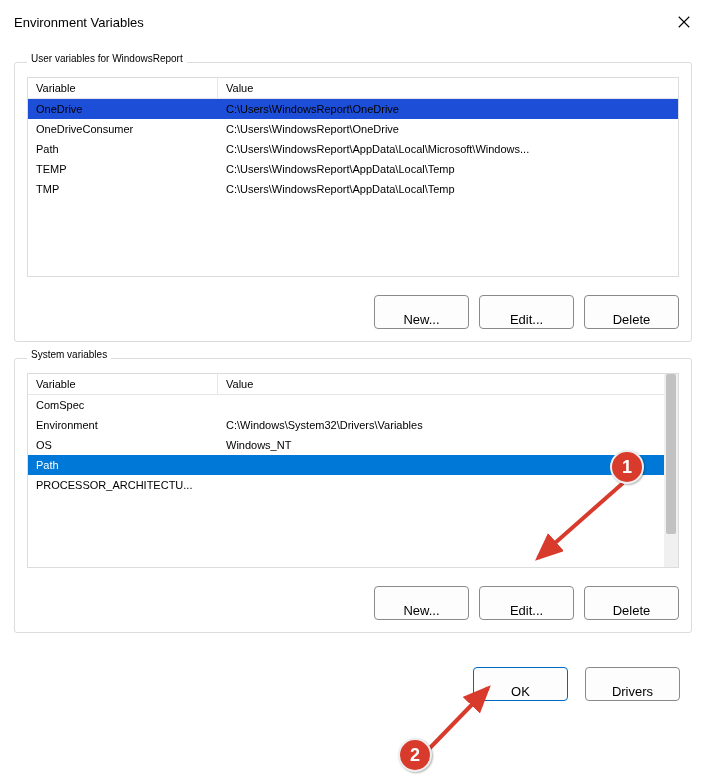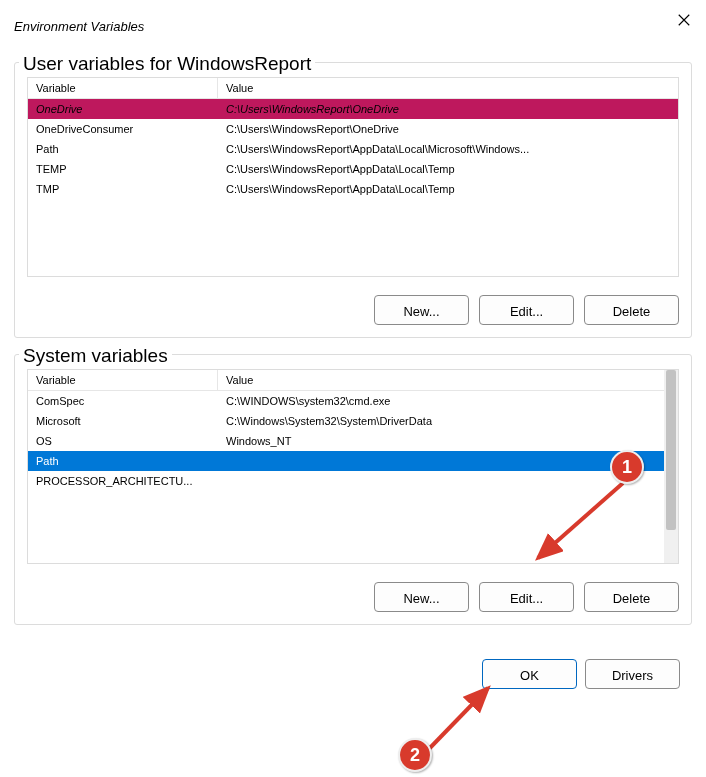--- a/index.html
+++ b/index.html
@@ -15,10 +15,9 @@
     .titlebar {
       display: flex;
       justify-content: space-between;
-      align-items: flex-end;
+      align-items: center;
       padding: 10px 8px 6px 14px;
       height: 40px;
-      font-style: italic;
     }
     .titlebar-title { font-size: 13px; color: #000; }
     .close-btn {

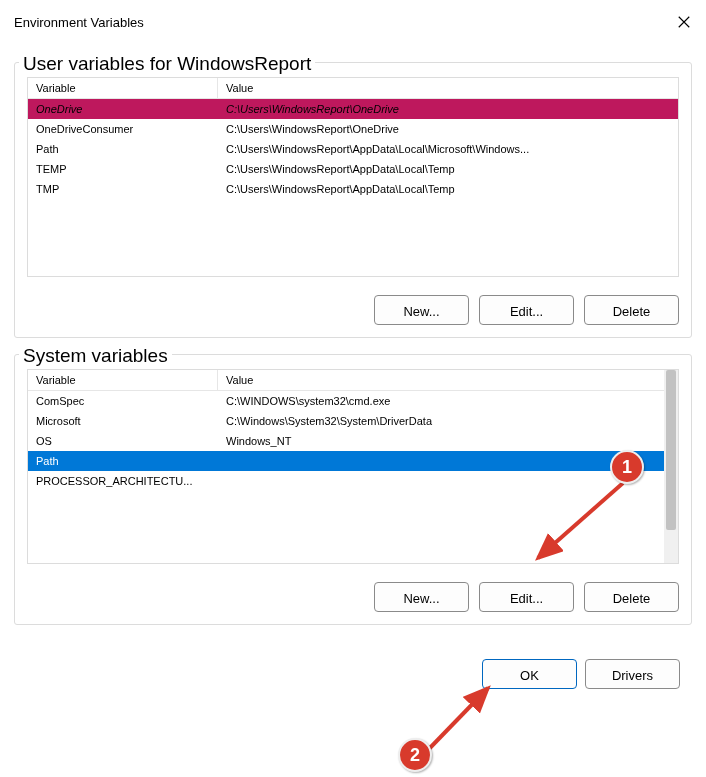--- a/index.html
+++ b/index.html
@@ -37,10 +37,10 @@
     .group-label {
       position: absolute;
       top: -10px;
-      left: 4px;
+      left: 12px;
       background: #fff;
       padding: 0 4px;
-      font-size: 19px;
+      font-size: 10px;
       color: #000;
     }
     .list-block {

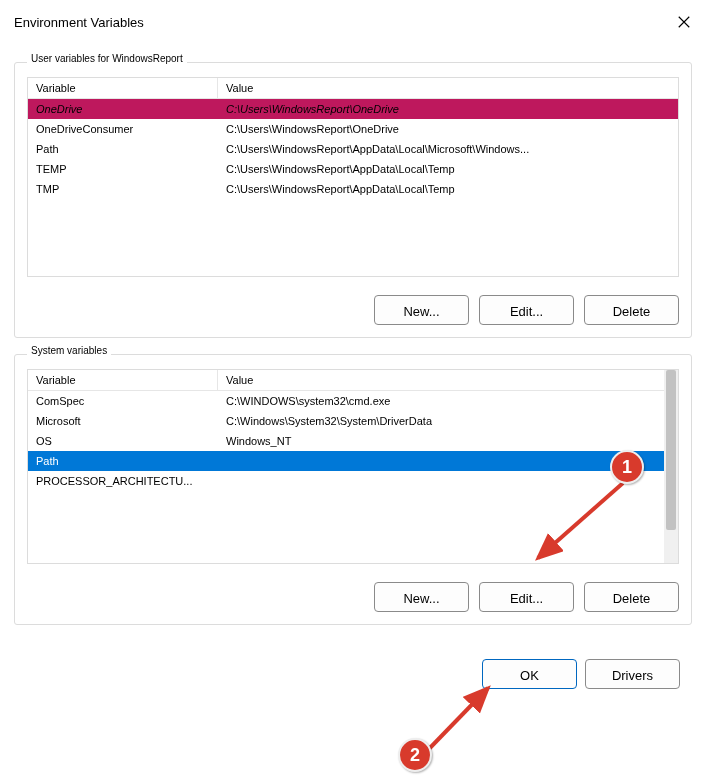--- a/index.html
+++ b/index.html
@@ -63,7 +63,7 @@
     }
     .list-header .col-value { border-right: none; }
     .list-rows { overflow: hidden; }
-    .list-row.alt { background: #be185d; font-style: italic; }
+    .list-row.alt { background: #1d4ed8; }
     .list-row.sel { background: #0078d7; color: #fff; }
     .btn-row {
       display: flex;

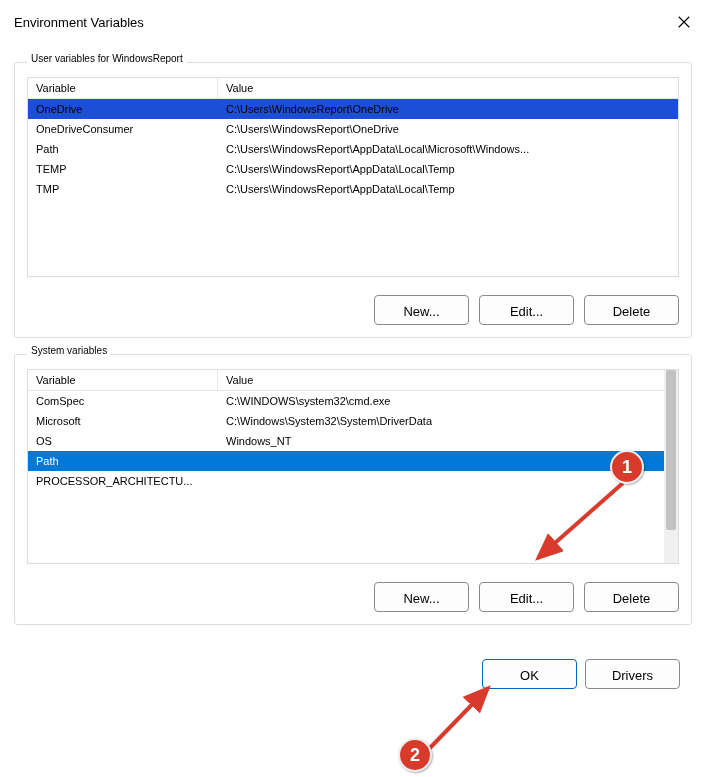--- a/index.html
+++ b/index.html
@@ -79,7 +79,7 @@
       border-radius: 4px;
       font-size: 13px;
       cursor: pointer;
-      padding: 8px 14px;
+      padding: 16px 14px;
     }
     .btn.primary { border-color: #0067c0; }
     .dlg-btn-row {

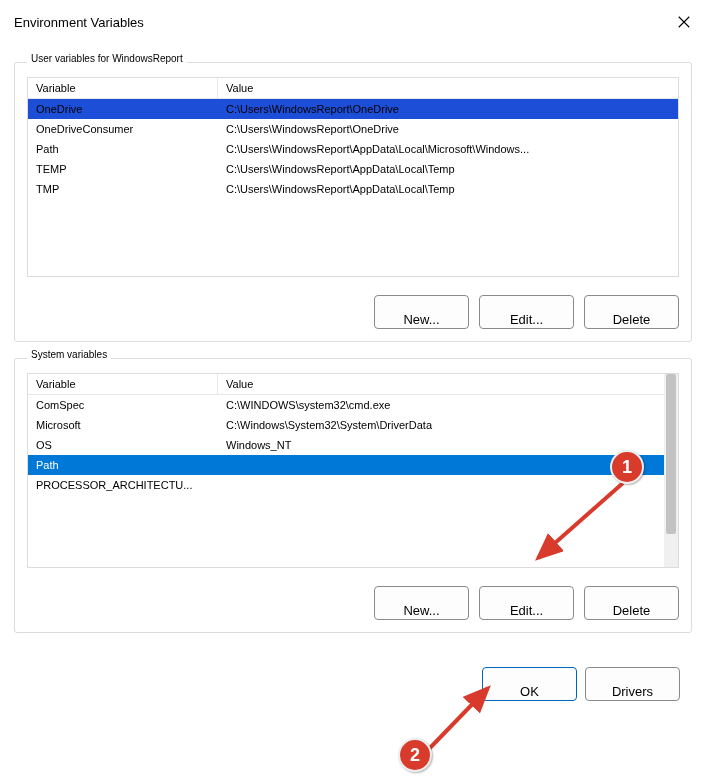--- a/index.html
+++ b/index.html
@@ -175,7 +175,6 @@
       <div class="list-rows">
         <div class="list-row">
           <div class="col-var">ComSpec</div>
-          <div class="col-value">C:\WINDOWS\system32\cmd.exe</div>
         </div>
         <div class="list-row">
           <div class="col-var">Microsoft</div>

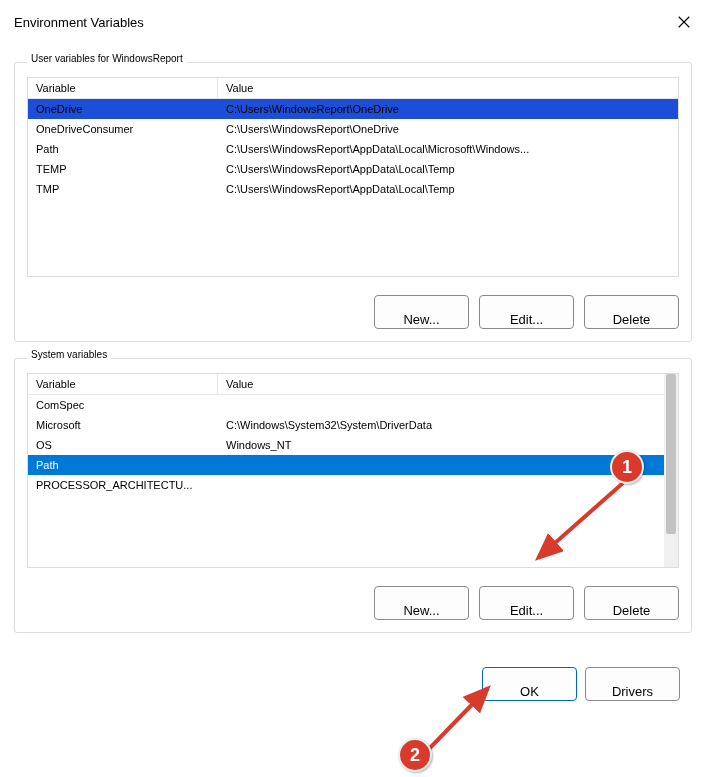--- a/index.html
+++ b/index.html
@@ -177,7 +177,7 @@
           <div class="col-var">ComSpec</div>
         </div>
         <div class="list-row">
-          <div class="col-var">Microsoft</div>
+          <div class="col-var">Environment</div>
           <div class="col-value">C:\Windows\System32\System\DriverData</div>
         </div>
         <div class="list-row">

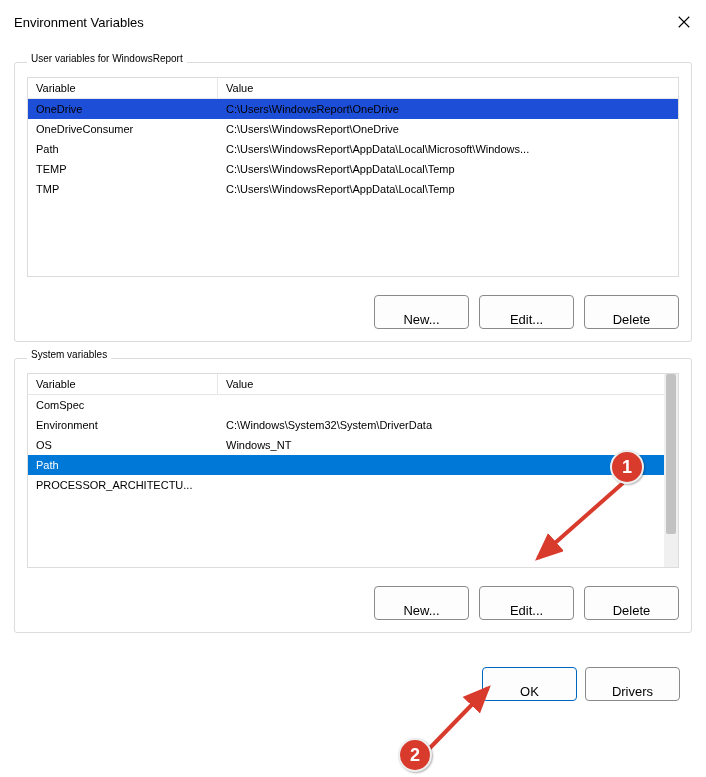--- a/index.html
+++ b/index.html
@@ -178,7 +178,7 @@
         </div>
         <div class="list-row">
           <div class="col-var">Environment</div>
-          <div class="col-value">C:\Windows\System32\System\DriverData</div>
+          <div class="col-value">C:\Windows\System32\Drivers\Variables</div>
         </div>
         <div class="list-row">
           <div class="col-var">OS</div>

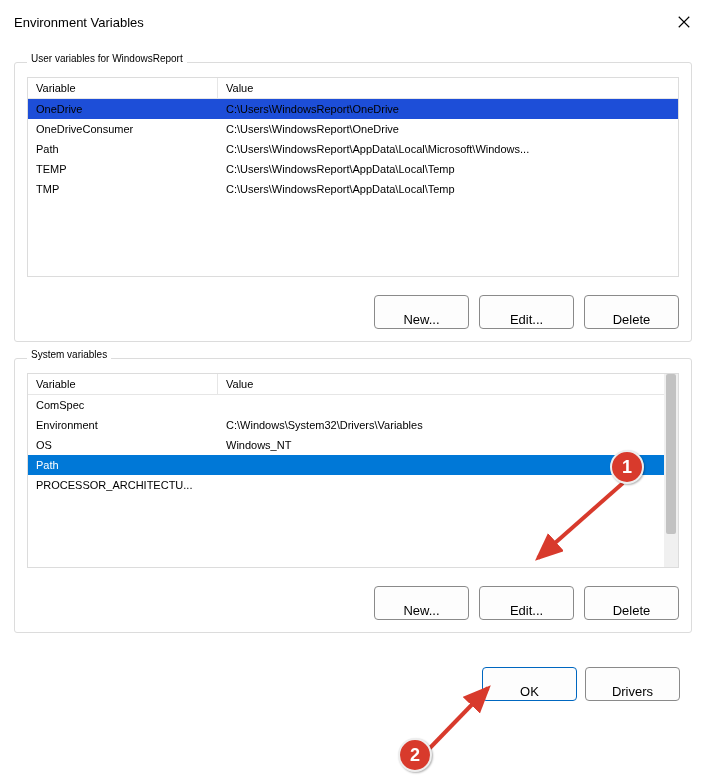--- a/index.html
+++ b/index.html
@@ -85,7 +85,7 @@
     .dlg-btn-row {
       display: flex;
       justify-content: flex-end;
-      gap: 8px;
+      gap: 17px;
       padding: 20px 26px 18px 0;
     }
     .sys-scrollbar {

